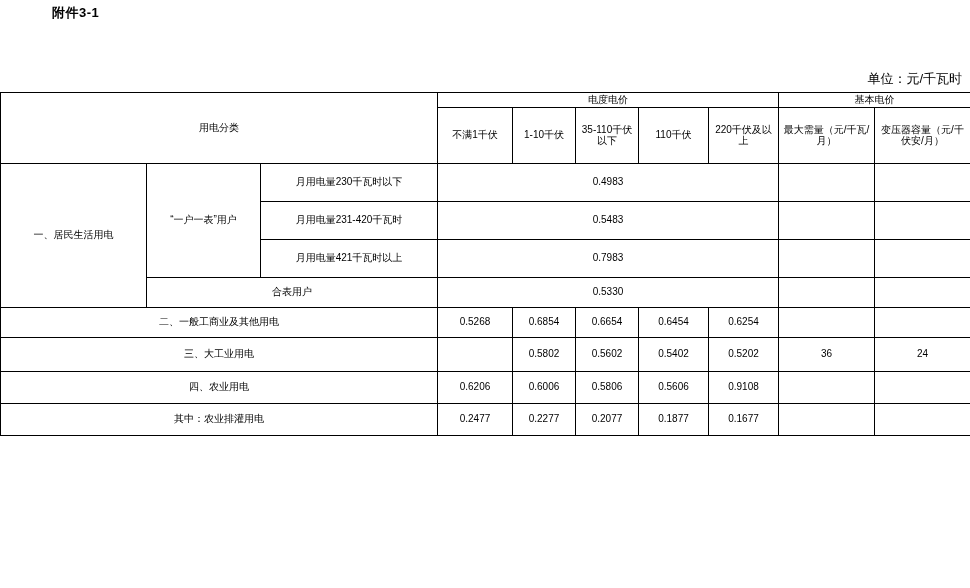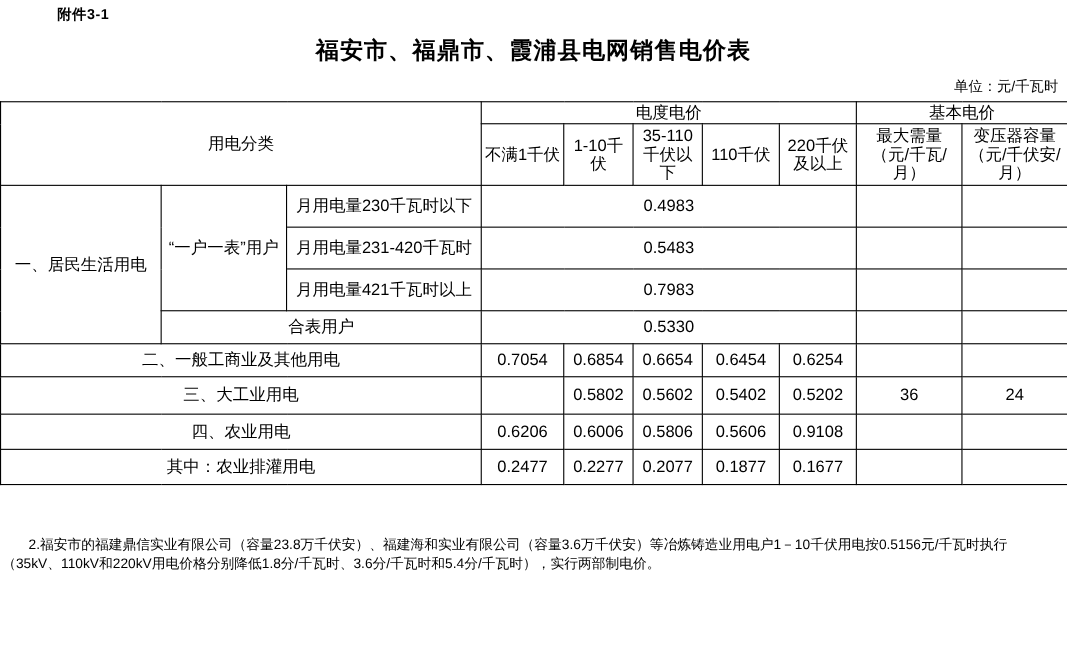--- a/index.html
+++ b/index.html
@@ -120,7 +120,6 @@
 
   <div class="attach-no">附件3-1</div>
 
-  <div class="title">福安市、福鼎市、霞浦县电网销售电价表</div>
 
   <div class="unit">单位：元/千瓦时</div>
 

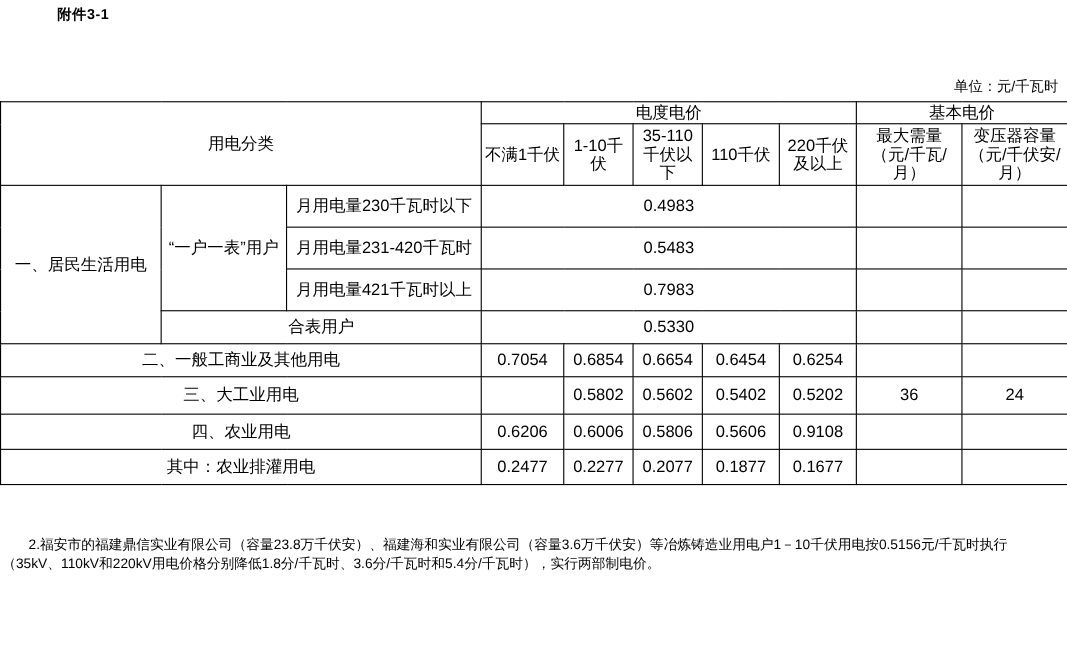--- a/index.html
+++ b/index.html
@@ -55,7 +55,7 @@
   }
   table.main td, table.main th {
     border: 1px solid #000;
-    font-size: 15px;
+    font-size: 10px;
     font-weight: normal;
     text-align: center;
     vertical-align: middle;

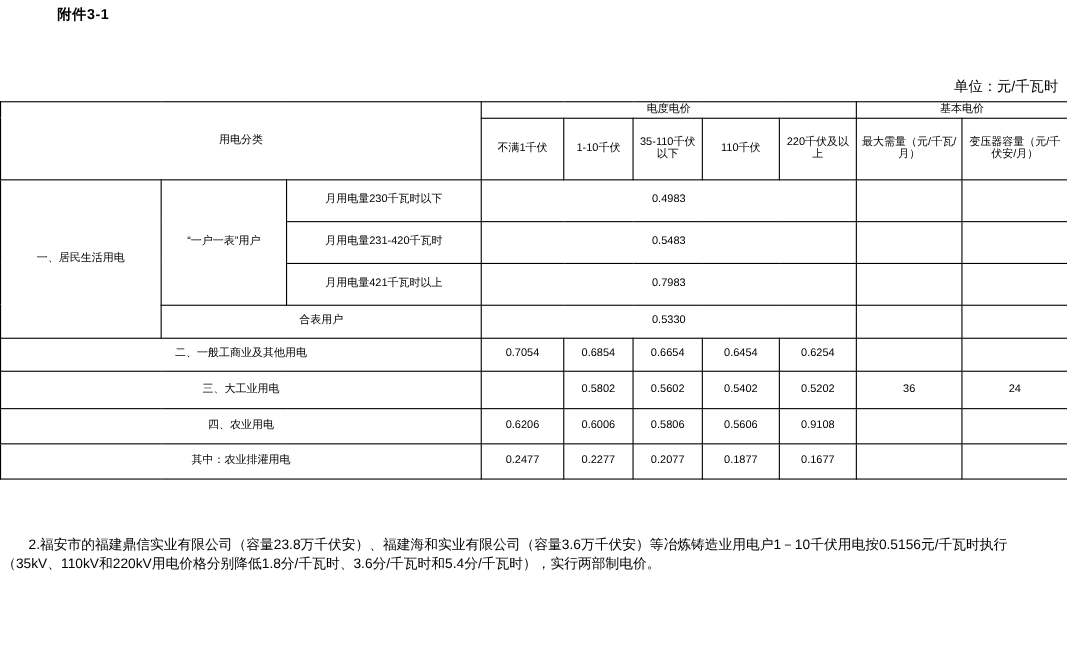--- a/index.html
+++ b/index.html
@@ -186,7 +186,7 @@
 
       <tr style="height:30px">
         <td class="rowcat" colspan="3">二、一般工商业及其他用电</td>
-        <td class="val">0.7054</td>
+        <td class="val">0.5268</td>
         <td class="val">0.6854</td>
         <td class="val">0.6654</td>
         <td class="val">0.6454</td>

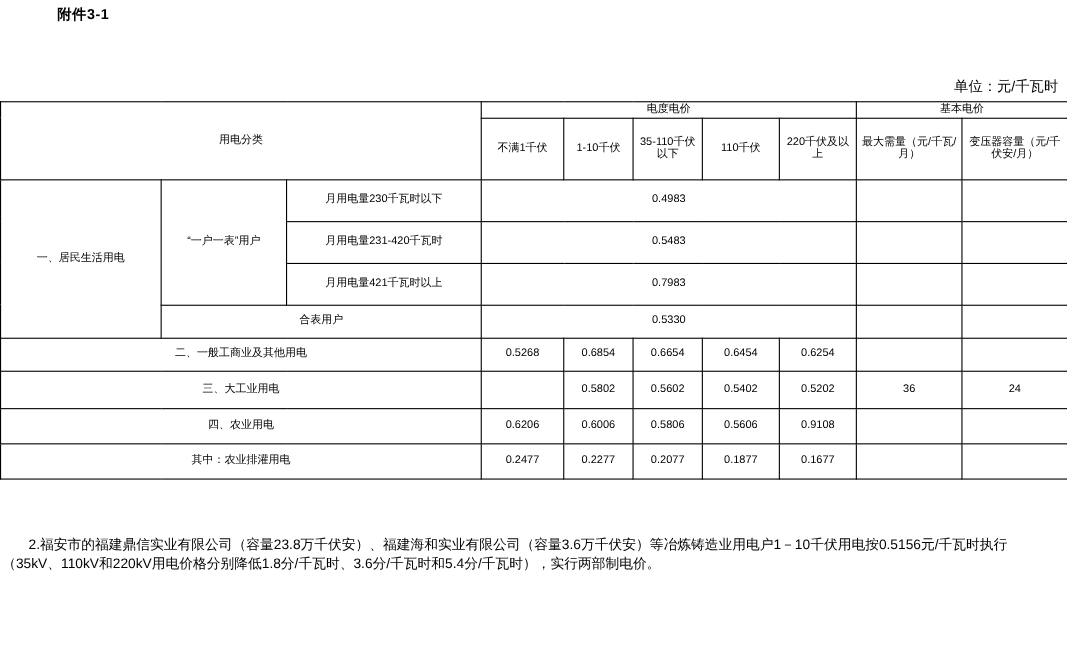--- a/index.html
+++ b/index.html
@@ -231,7 +231,6 @@
   </table>
 
   <div class="notes">
-    <p style="text-indent:24px">2.福安市的福建鼎信实业有限公司（容量23.8万千伏安）、福建海和实业有限公司（容量3.6万千伏安）等冶炼铸造业用电户1－10千伏用电按0.5156元/千瓦时执行（35kV、110kV和220kV用电价格分别降低1.8分/千瓦时、3.6分/千瓦时和5.4分/千瓦时），实行两部制电价。</p>
   </div>
 
 </div>

